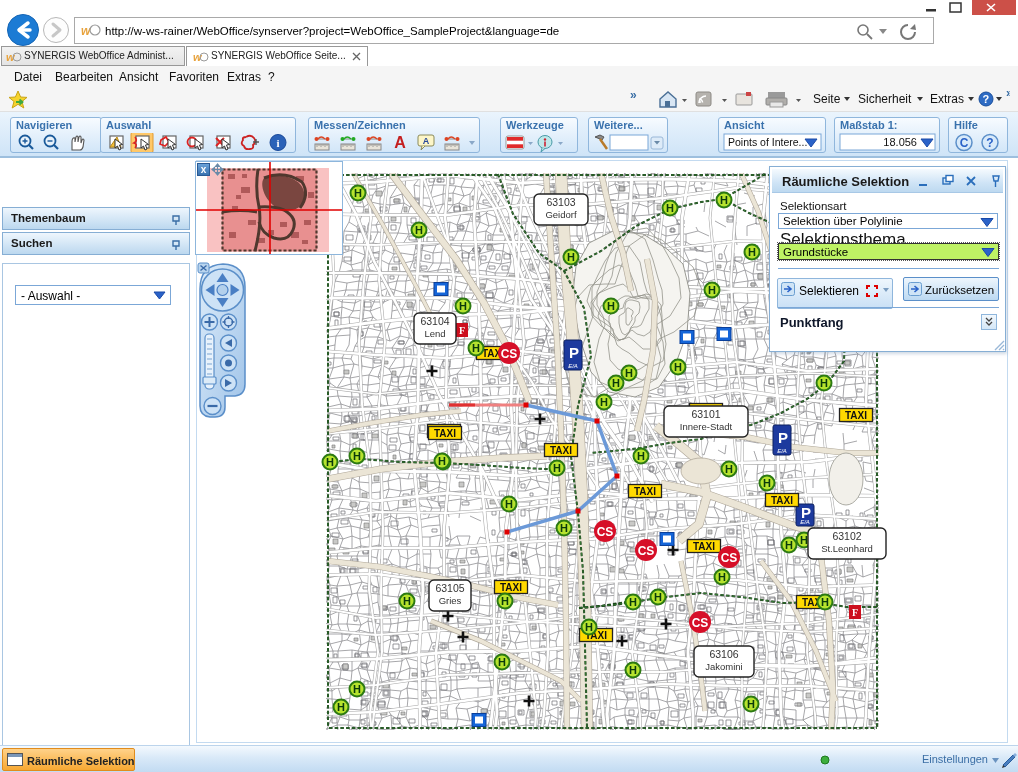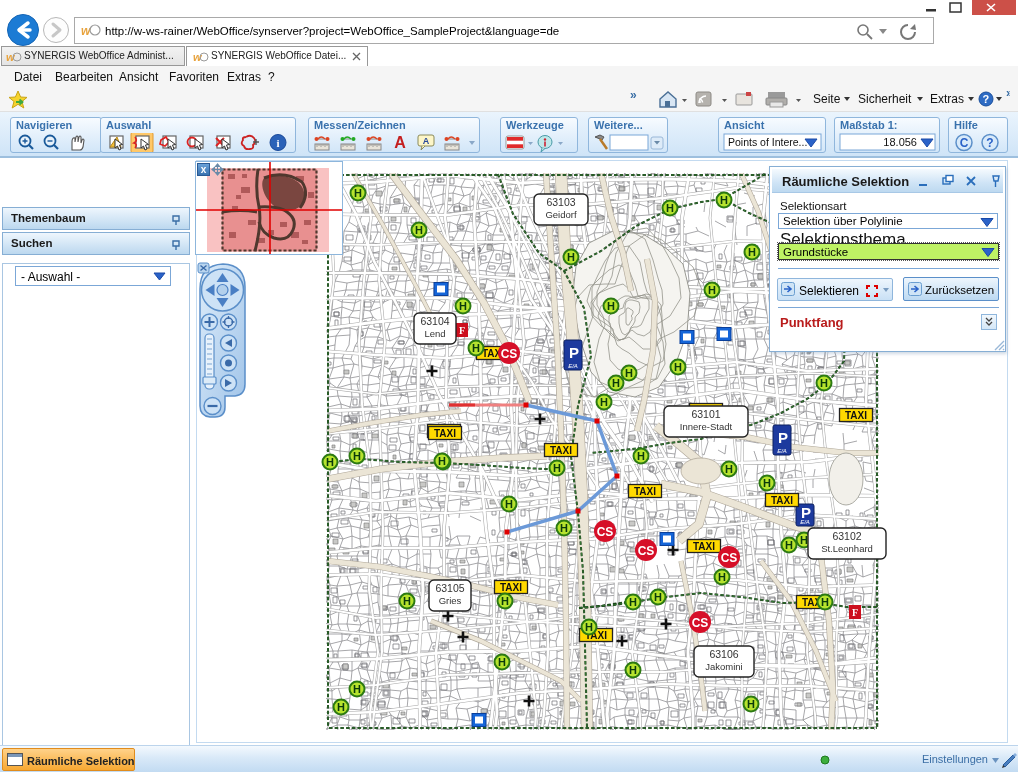--- a/index.html
+++ b/index.html
@@ -88,7 +88,7 @@
         <text x="0" y="11" font-size="11" font-weight="bold" fill="#e8a33d" font-style="italic">w</text>
         <circle cx="11" cy="7" r="4" fill="none" stroke="#9a9a9a"></circle>
       </svg>
-      <span style="position:absolute;left:24px;top:3px;">SYNERGIS WebOffice Datei...</span>
+      <span style="position:absolute;left:24px;top:3px;">SYNERGIS WebOffice Seite...</span>
       <svg width="10" height="10" style="position:absolute;right:5px;top:5px">
         <path d="M1 1 l7 7 M8 1 l-7 7" stroke="#666" stroke-width="1.3"></path>
       </svg>

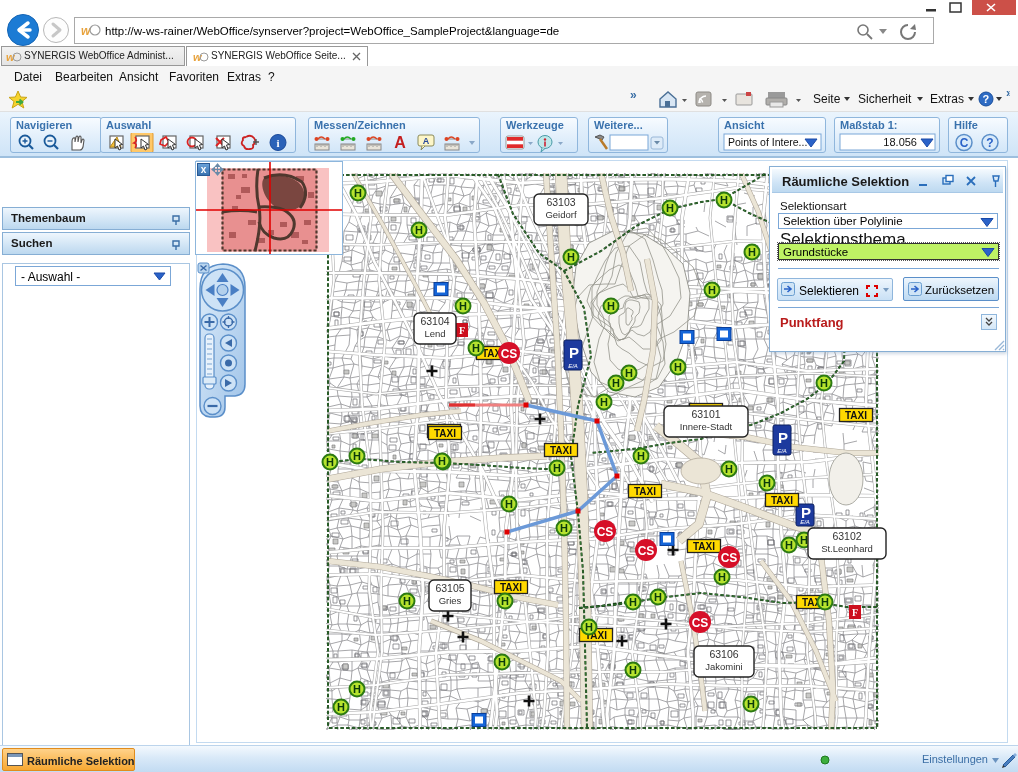--- a/index.html
+++ b/index.html
@@ -32,7 +32,7 @@
 .sideh { position:absolute; left:0; width:188px; height:23px; background:linear-gradient(#eef6fd,#bcd8ef); border:1px solid #86aed4; font-size:11.5px; font-weight:bold; color:#1a1a1a; }
 .sideh .t { position:absolute; left:8px; top:4px; }
 #sidebody { position:absolute; left:0; top:56px; width:188px; height:524px; background:#fff; border:1px solid #a9c6e2; }
-#auswahl { position:absolute; left:12px; top:2px; width:156px; height:20px; border:1px solid #7ba7d7; background:#fff; font-size:12px; }
+#auswahl { position:absolute; left:12px; top:21px; width:156px; height:20px; border:1px solid #7ba7d7; background:#fff; font-size:12px; }
 #maparea { left:196px; top:2px; width:812px; height:583px; background:#fff; border:1px solid #c3daf0; }
 
 #statusbar { left:0; top:745px; width:1018px; height:27px; background:linear-gradient(#f4f9fe 0%,#d9e9f8 45%,#c2dbf2 100%); border-top:1px solid #bcd4ec; }

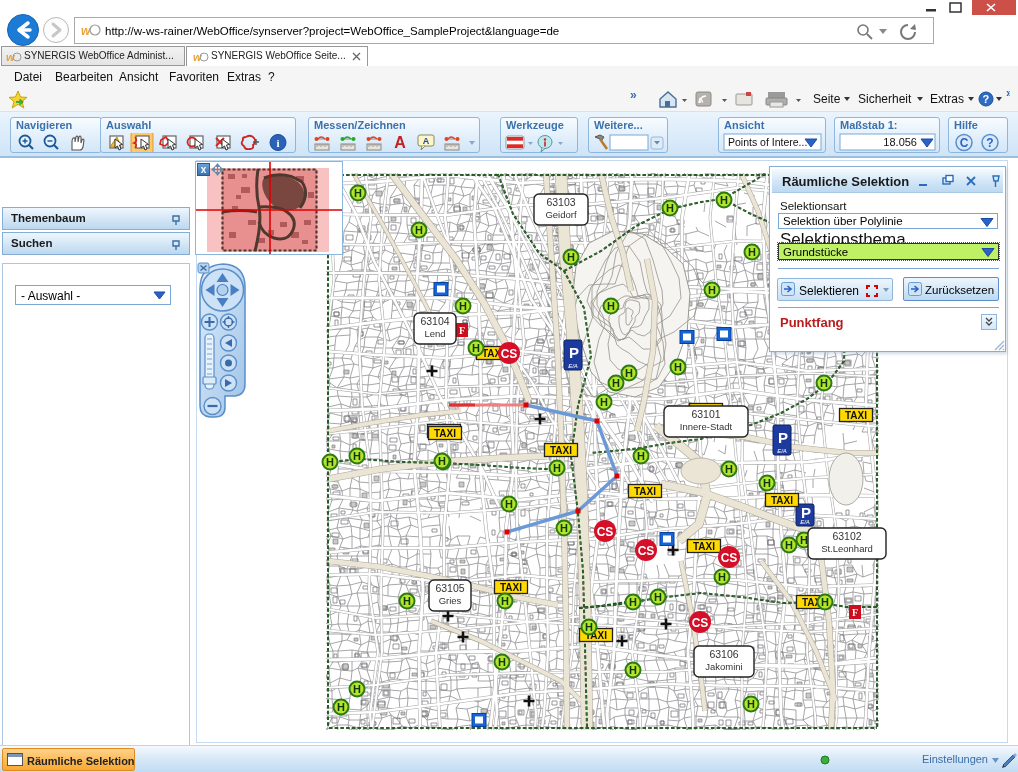--- a/index.html
+++ b/index.html
@@ -939,7 +939,7 @@
           </svg>
 </div>
 <div style="position:absolute;left:8px;top:101px;width:221px;height:1px;background:#7ba7d7;"></div>
-<div style="position:absolute;left:7px;top:111px;width:116px;height:23px;background:linear-gradient(#eef6fd,#c9e0f5);border:1px solid #8fb6dc;border-radius:2px;white-space:nowrap;">
+<div style="position:absolute;left:7px;top:111px;width:116px;height:31px;background:linear-gradient(#eef6fd,#c9e0f5);border:1px solid #8fb6dc;border-radius:2px;white-space:nowrap;">
 <svg width="14" height="14" style="position:absolute;left:3px;top:3px">
             <rect x="0.5" y="0.5" width="13" height="13" rx="2" fill="#cfe4f6" stroke="#6a9ed0"></rect>
             <path d="M3 7 h6 M6.5 4 l3.5 3 l-3.5 3" stroke="#2a62c8" stroke-width="1.6" fill="none"></path>

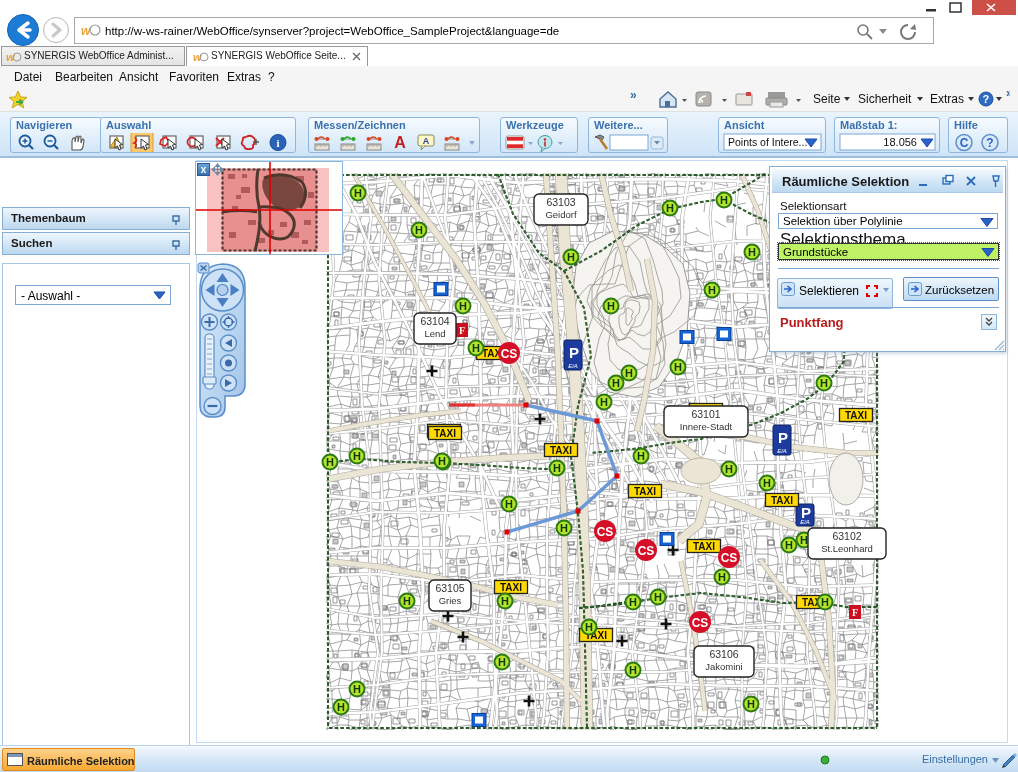--- a/index.html
+++ b/index.html
@@ -960,7 +960,7 @@
 <span style="position:absolute;left:21px;top:6px;font-size:11.5px;">Zurücksetzen</span>
 </div>
 <div style="position:absolute;left:8px;top:140px;width:221px;height:1px;background:#7ba7d7;"></div>
-<div style="position:absolute;left:10px;top:148px;font-size:13px;font-weight:bold;color:#b91c1c;">Punktfang</div>
+<div style="position:absolute;left:10px;top:148px;font-size:13px;font-weight:bold;color:#0f172a;">Punktfang</div>
 <div style="position:absolute;right:8px;top:147px;width:16px;height:16px;background:linear-gradient(#f2f8fd,#d4e7f7);border:1px solid #8fb6dc;">
 <svg width="10" height="10" style="position:absolute;left:2px;top:2px">
             <path d="M2 1 l3 3 l3 -3 M2 5 l3 3 l3 -3" stroke="#444" stroke-width="1.3" fill="none"></path>

